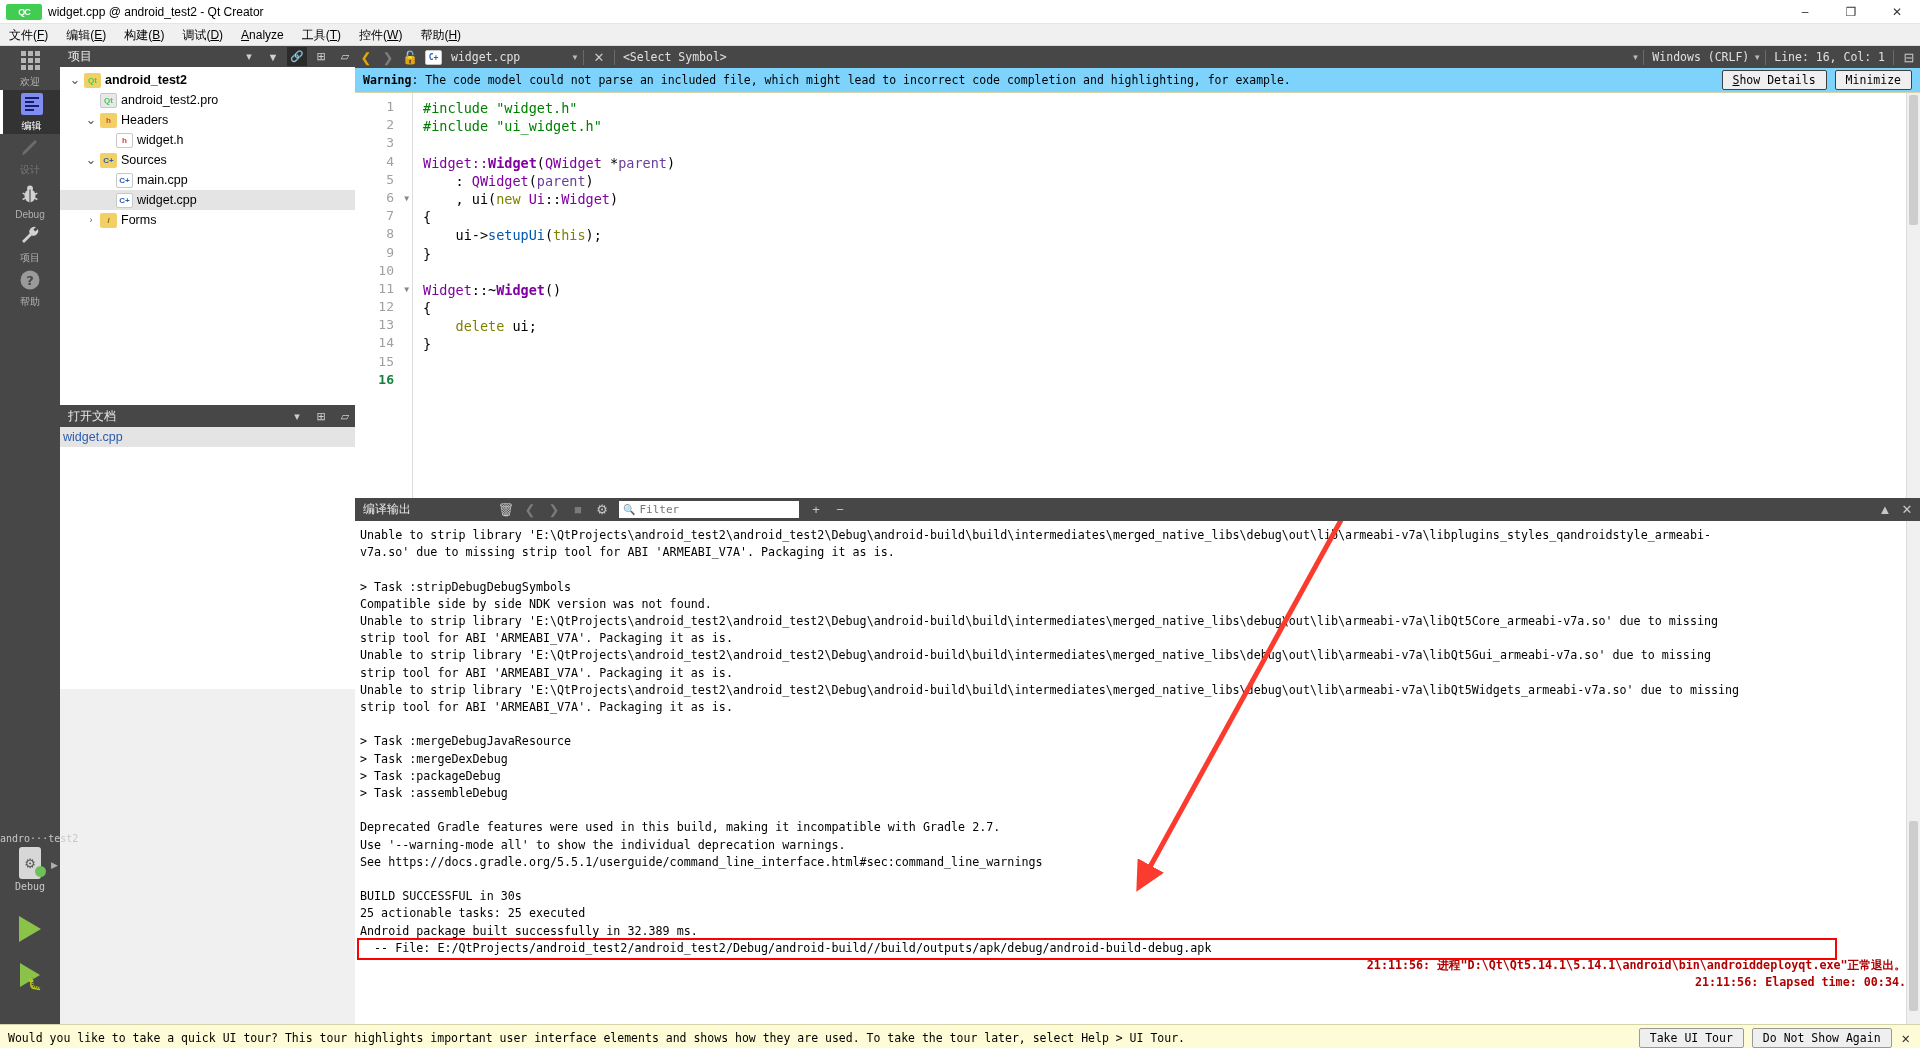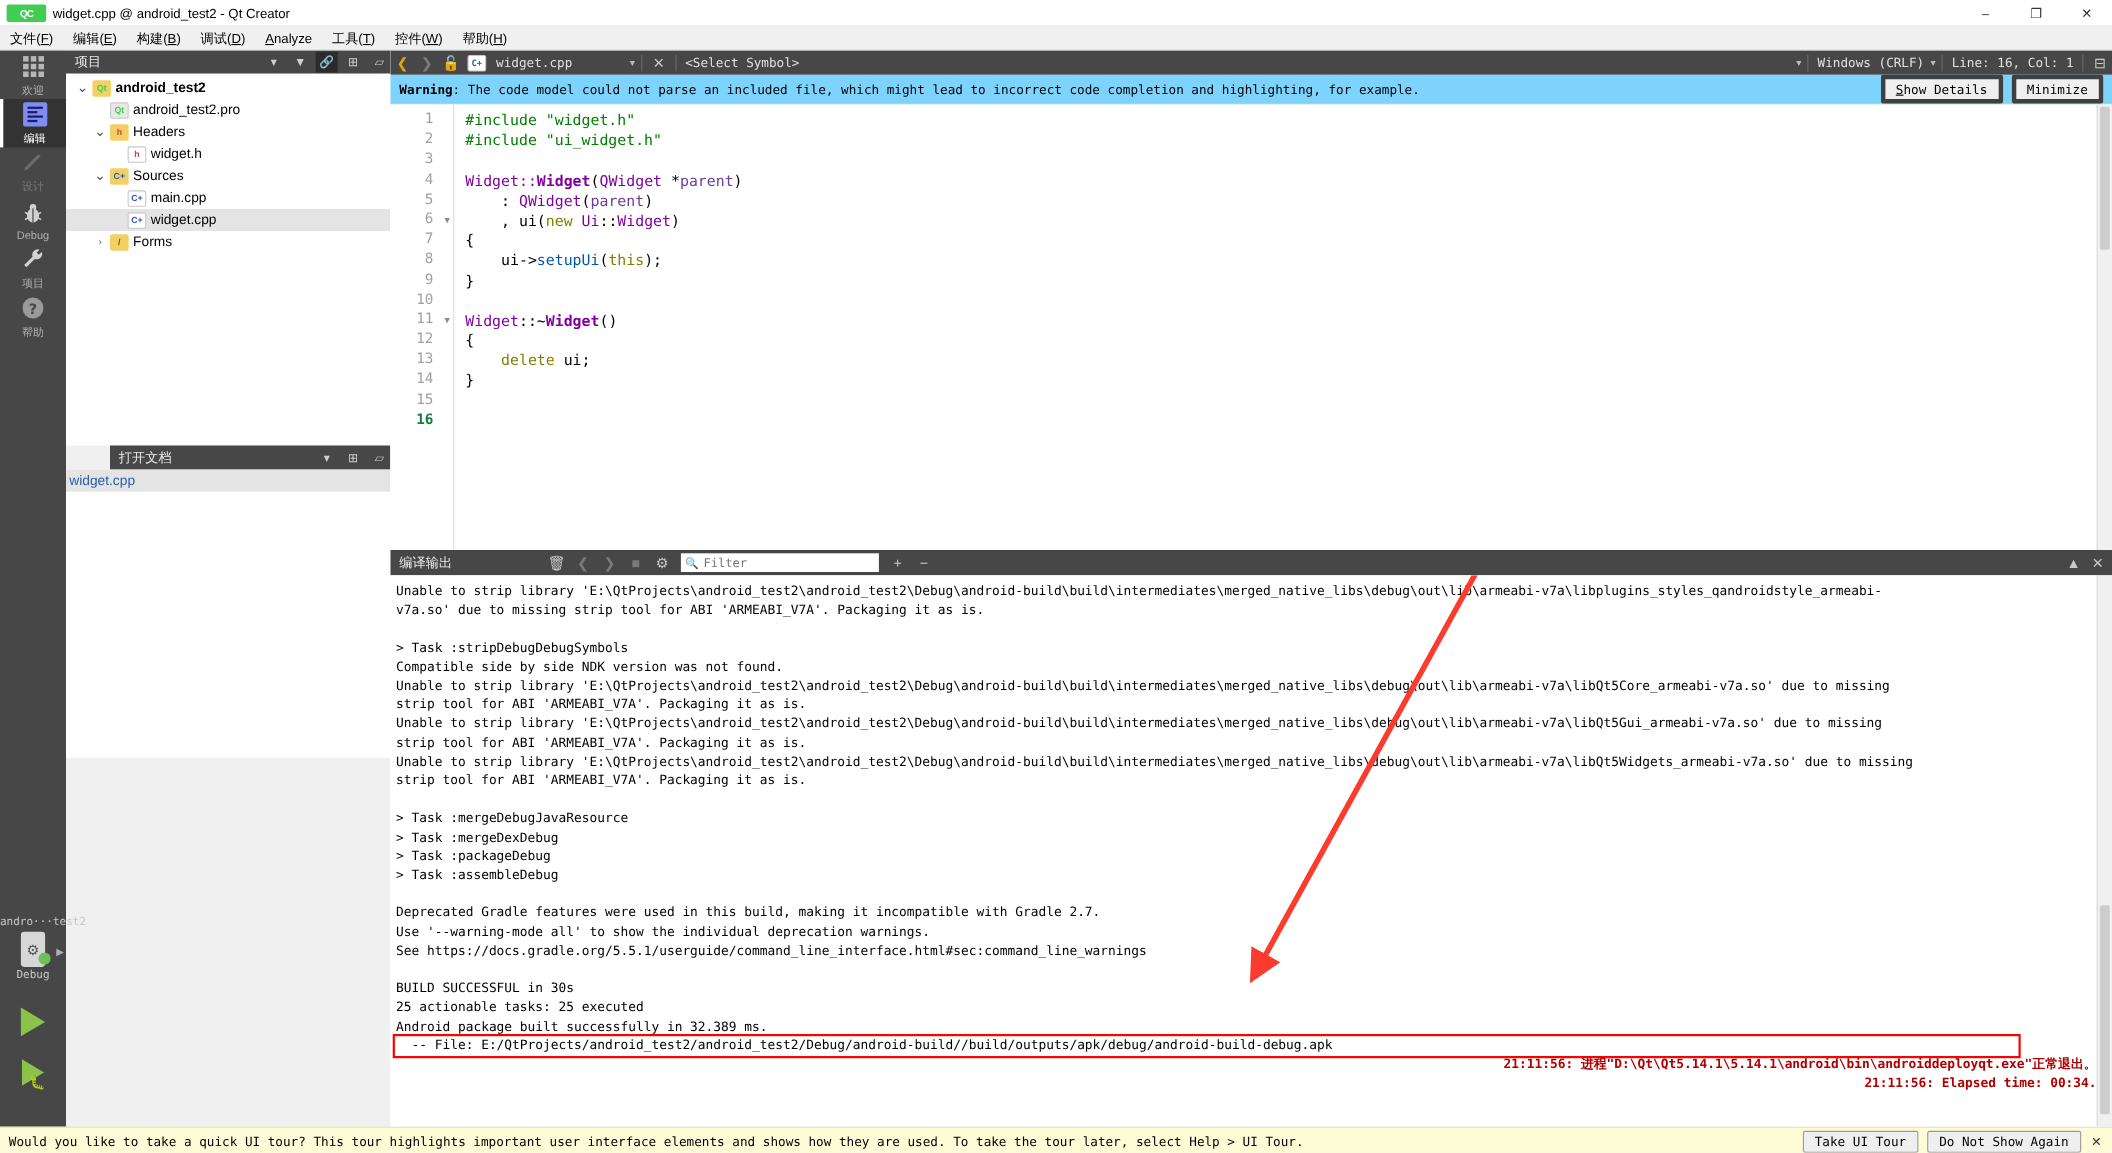--- a/index.html
+++ b/index.html
@@ -147,7 +147,7 @@
   #warn-text { flex: 1; }
   #warn-text b { font-weight: bold; }
   .wbtn {
-    border:4px solid #404040; background:#efefef; font-size:11.5px;
+    border:1px solid #404040; background:#efefef; font-size:11.5px;
     padding: 2px 10px; margin-left:8px; font-family:"DejaVu Sans Mono", monospace;
     border-radius:2px;
   }

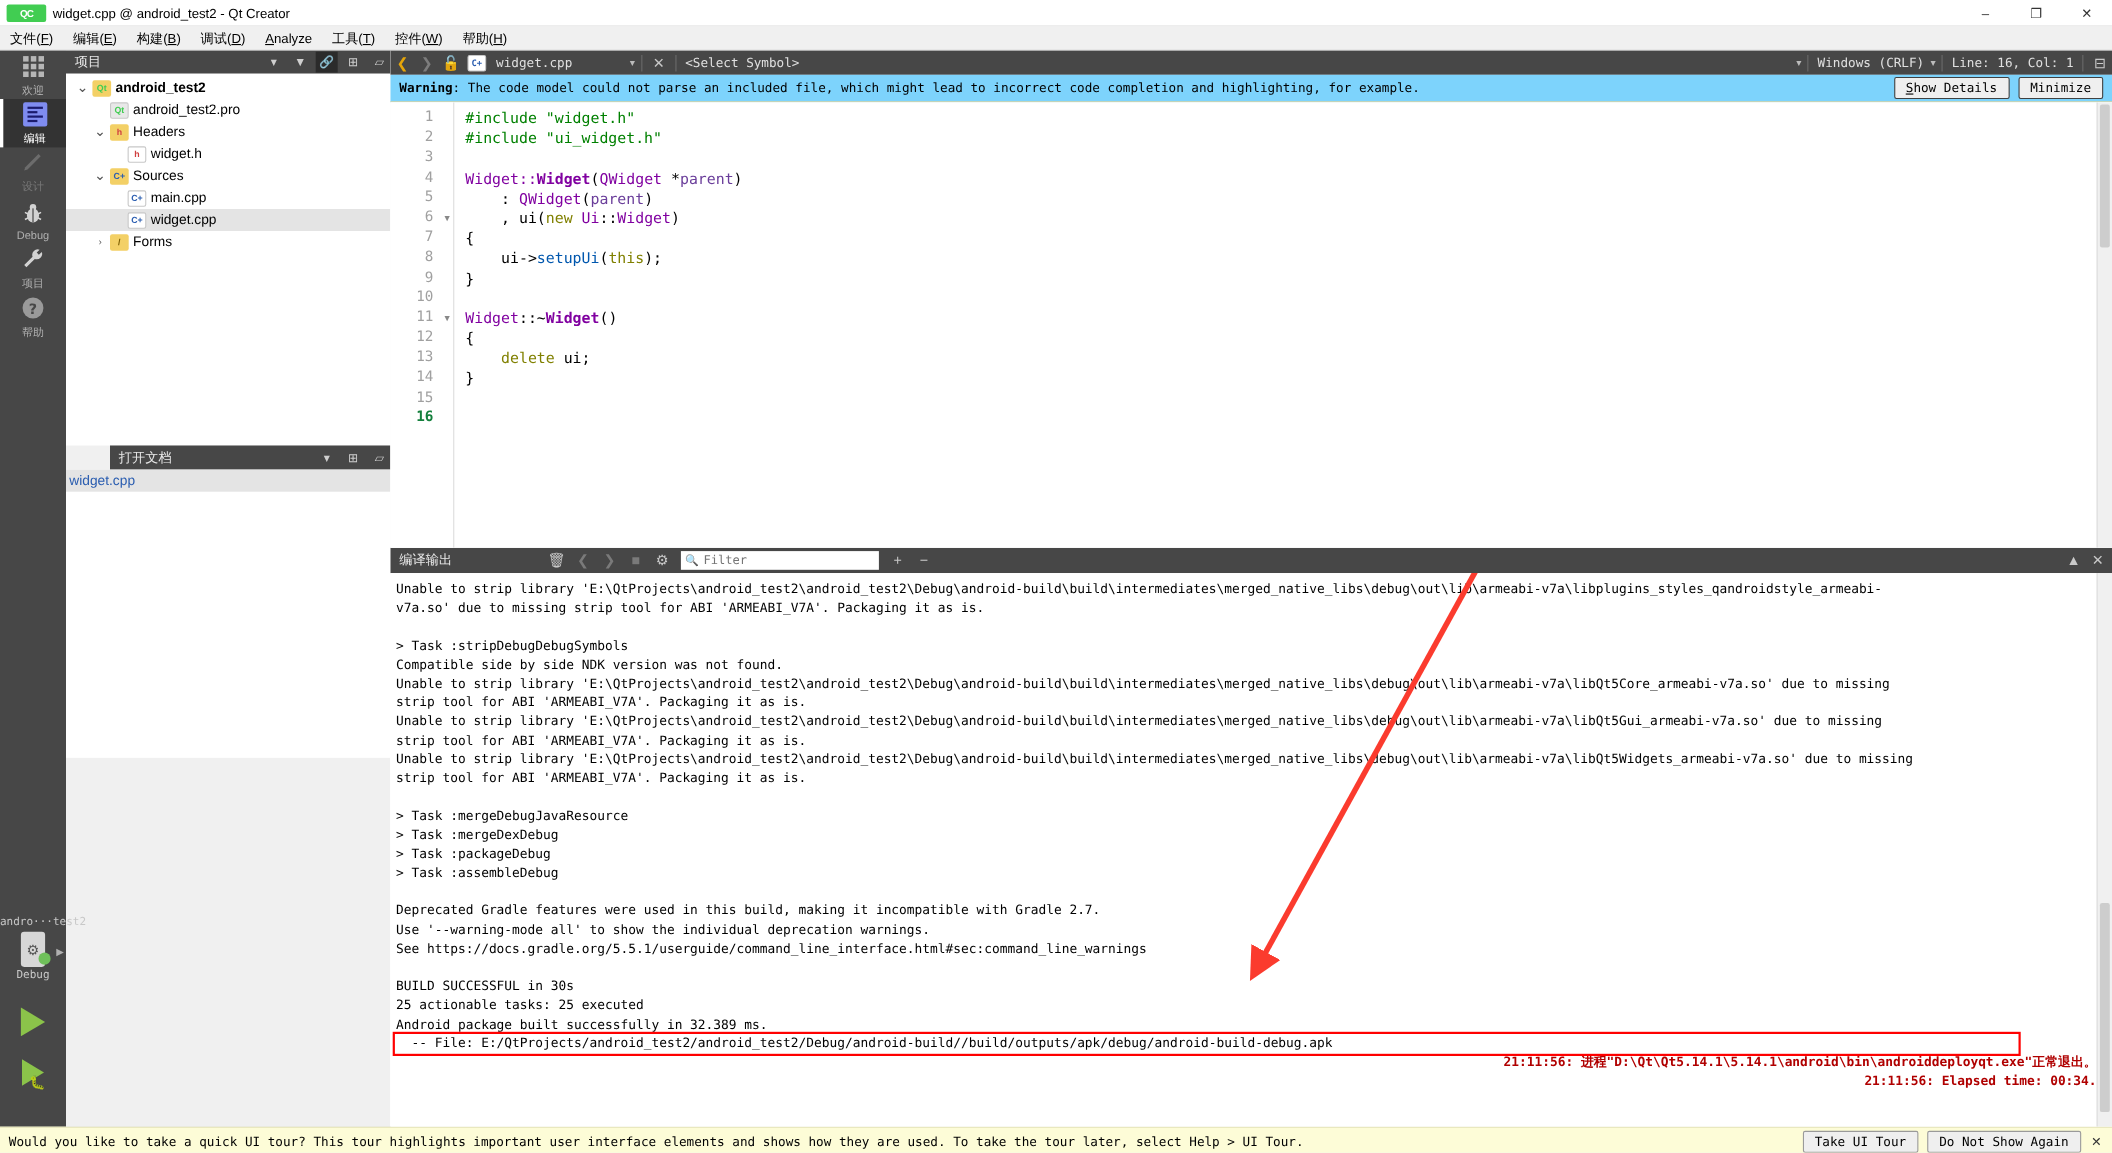--- a/index.html
+++ b/index.html
@@ -113,7 +113,7 @@
   .tlabel { color:#000; }
   .tlabel.bold { font-weight: bold; }
 
-  #opendocs { height: 22px; margin-left: 40px; }
+  #opendocs { height: 22px; }
   #opendocs-list { height: 262px; background:#fff; font-size:12.5px; }
   .odrow { height:20px; display:flex; align-items:center; padding-left:3px; color:#2a5db0; }
   .odrow.sel { background:#e4e4e4; }

